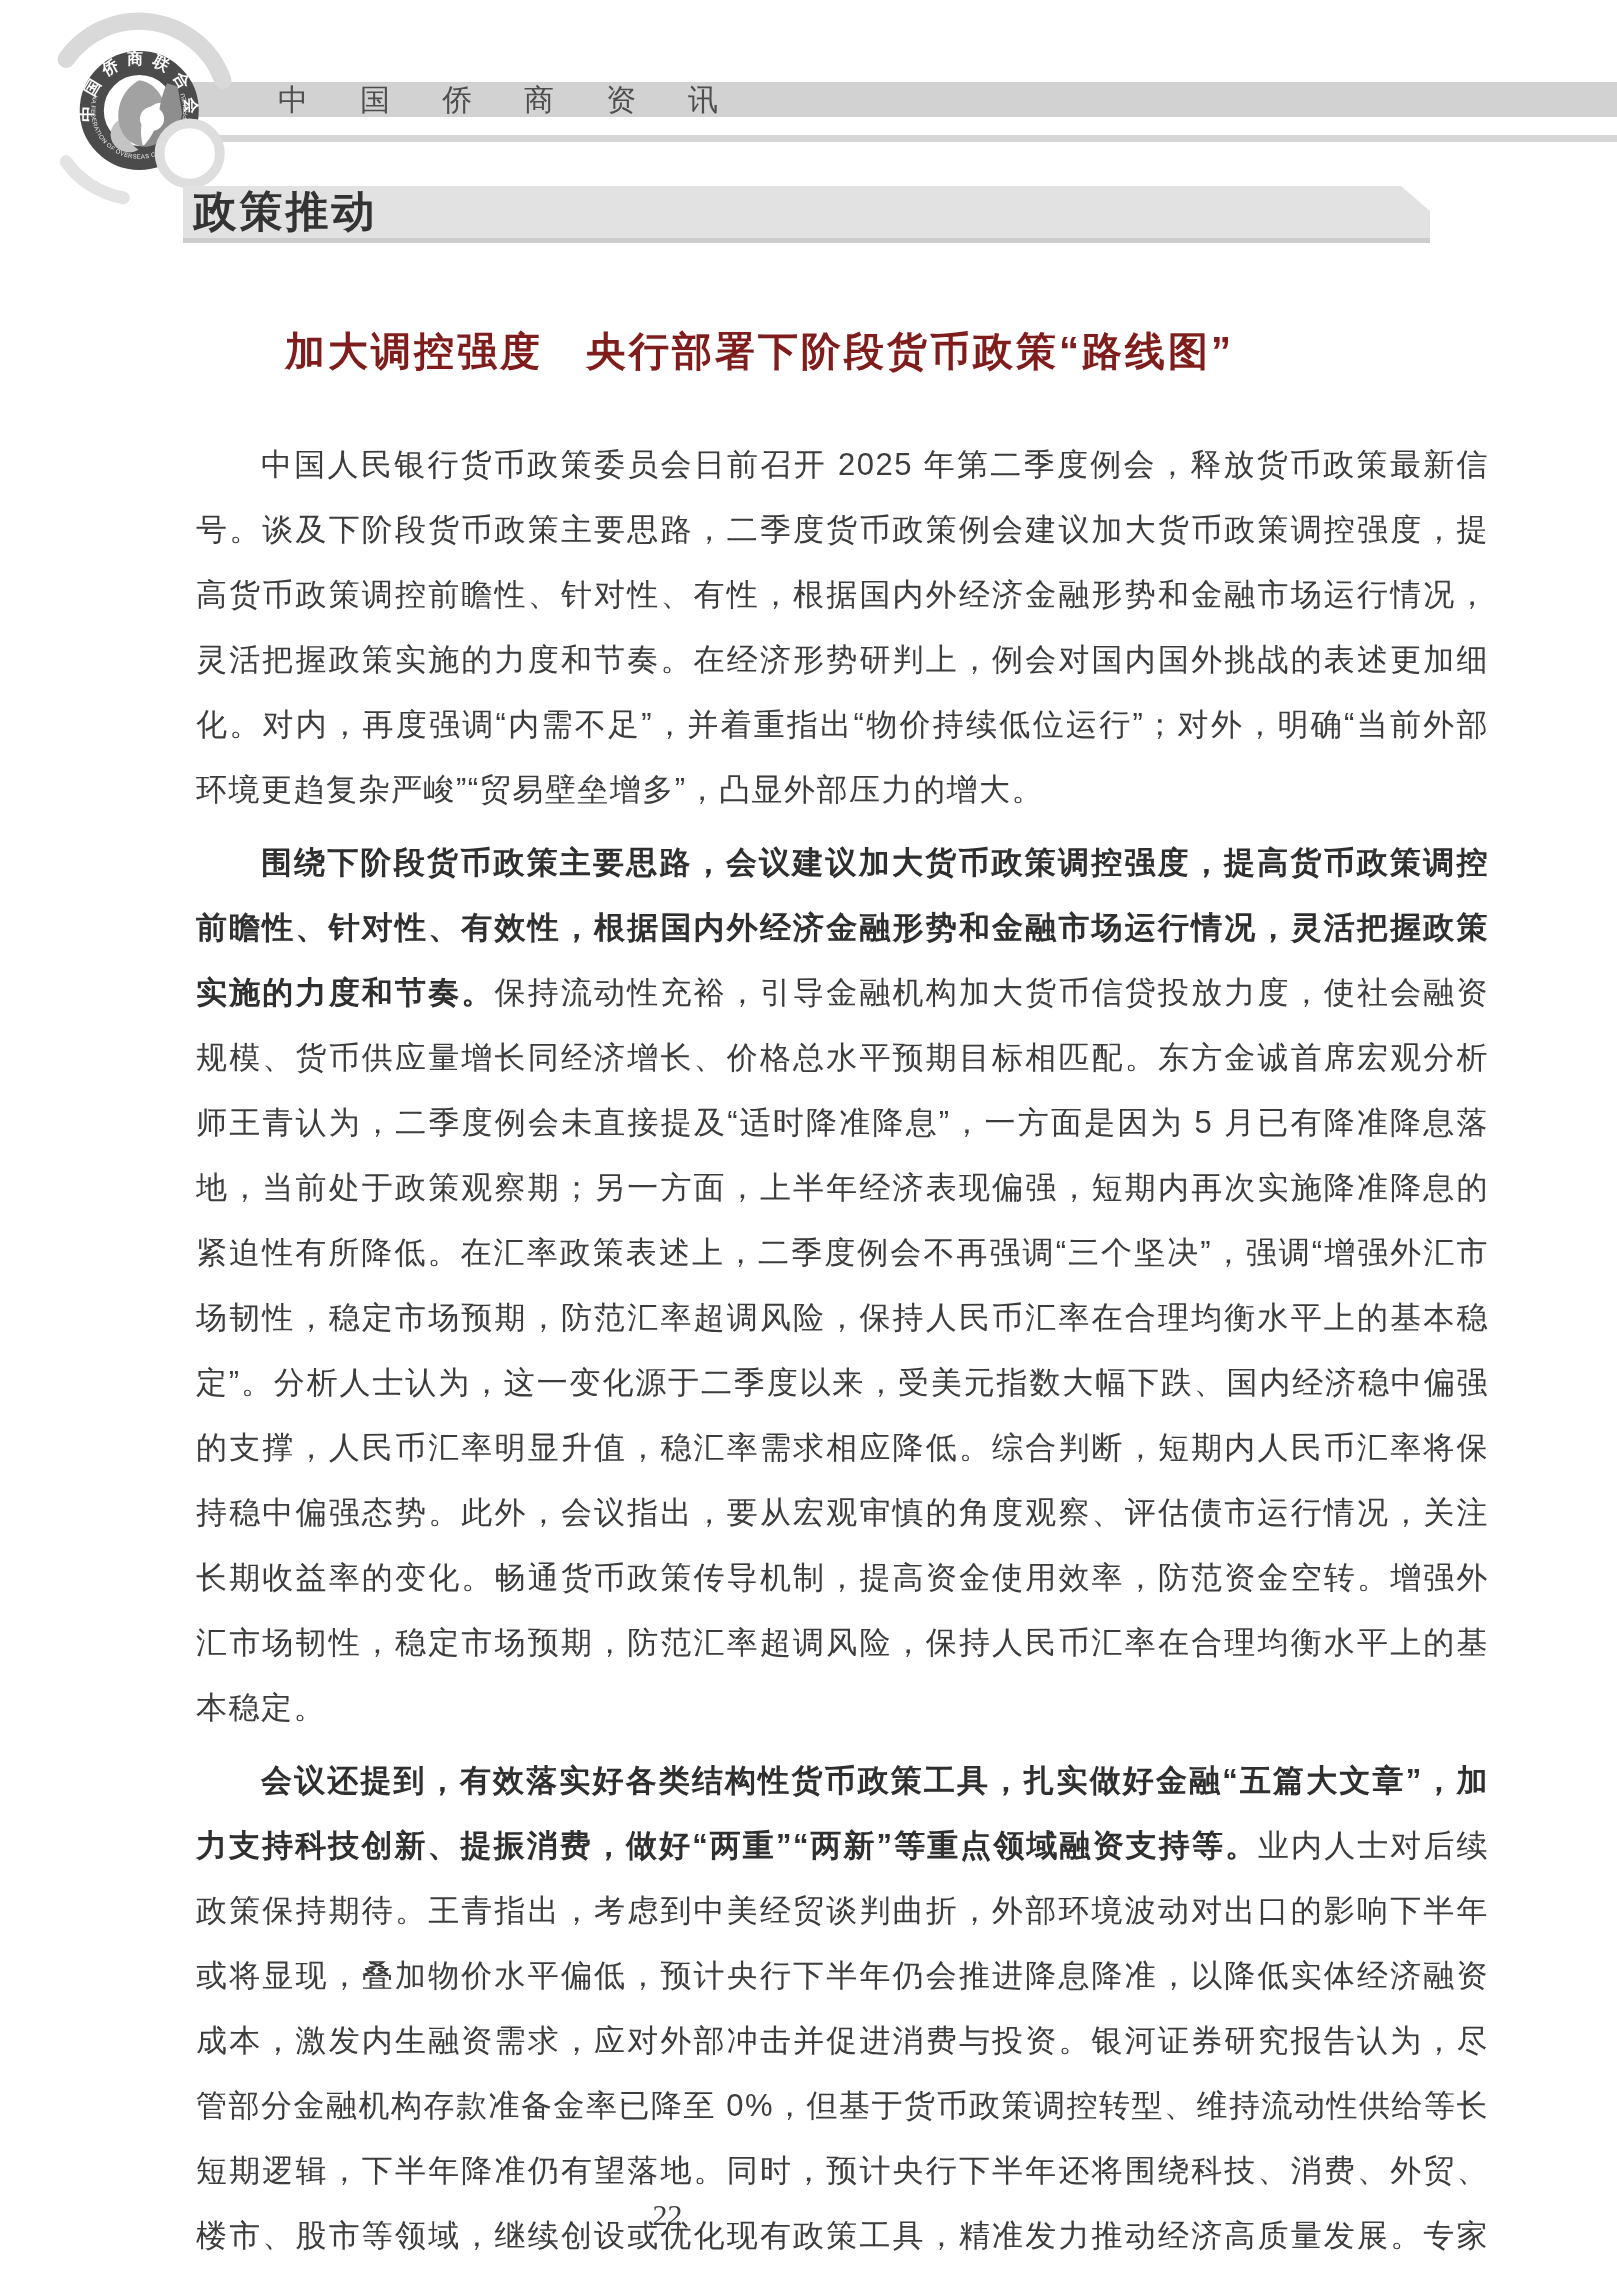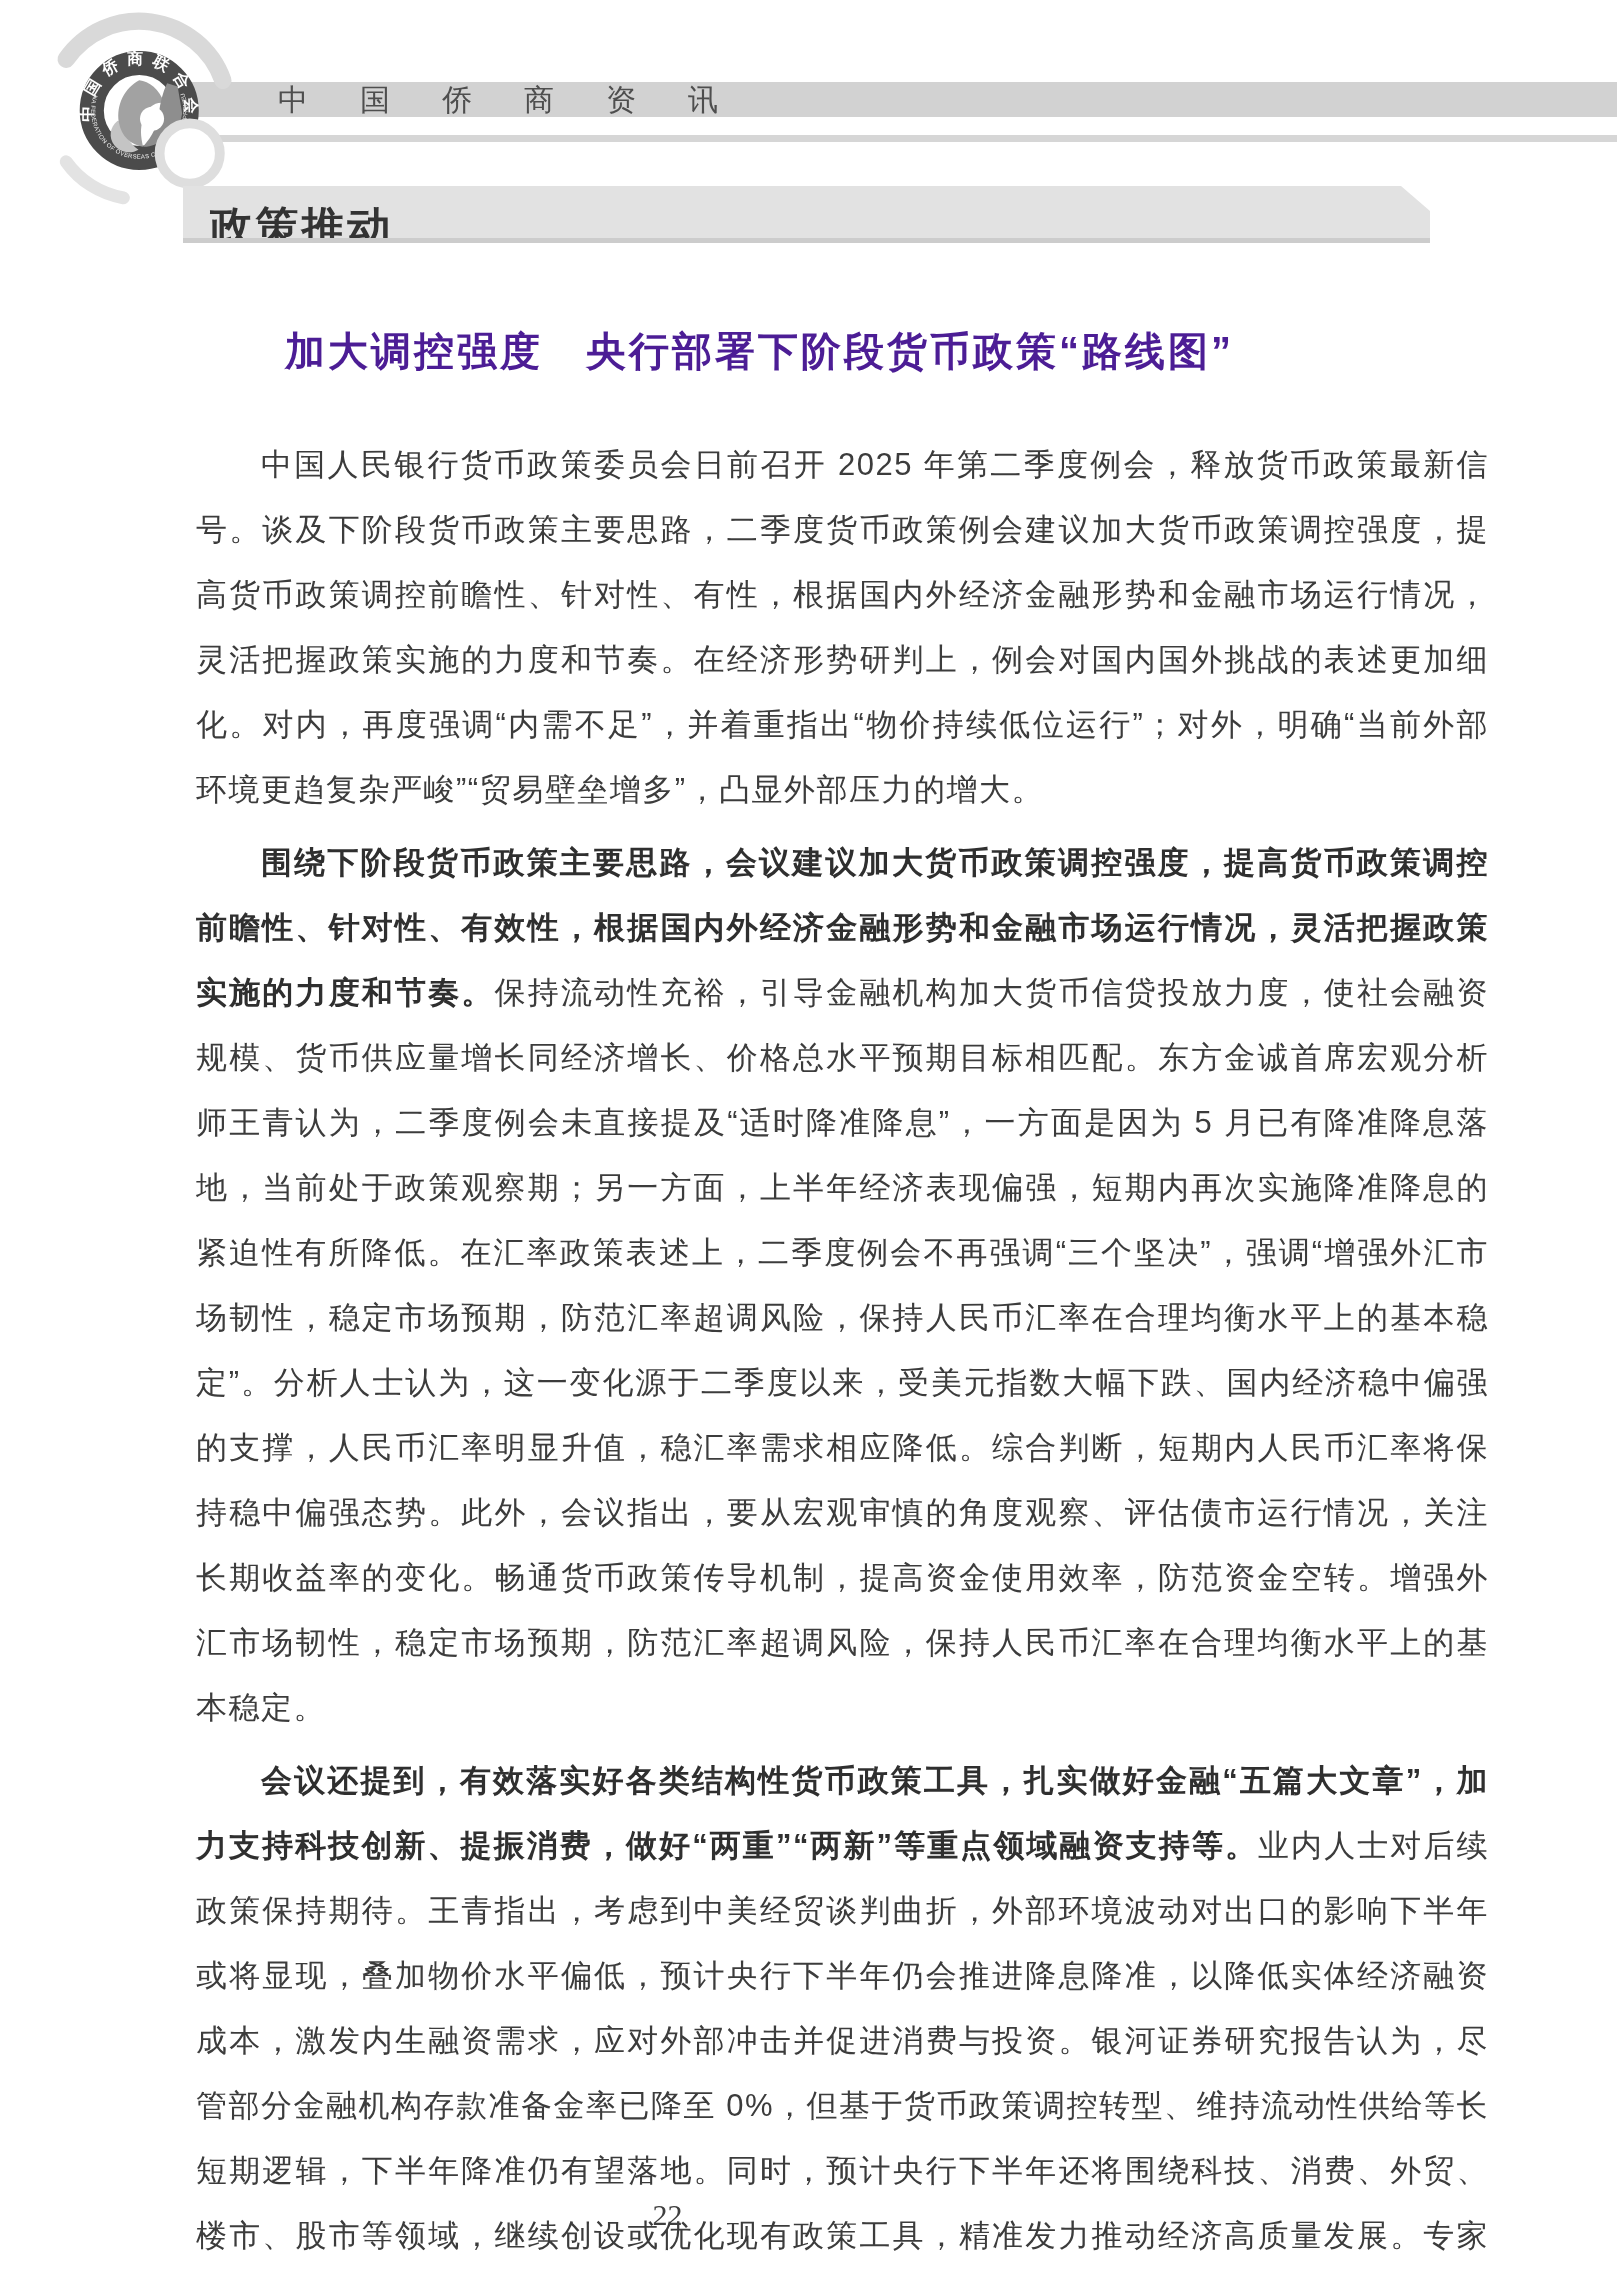--- a/index.html
+++ b/index.html
@@ -33,7 +33,7 @@
     clip-path:polygon(0 0,1218px 0,1247px 25px,1247px 53px,0 53px);
   }
   .section-title{
-    margin:16px;padding-left:10.5px;
+    margin:0;padding-left:10.5px;
     font-family:"Liberation Serif","DejaVu Serif",serif;
     font-weight:900;font-size:43px;line-height:51px;color:#333333;
     letter-spacing:3px;

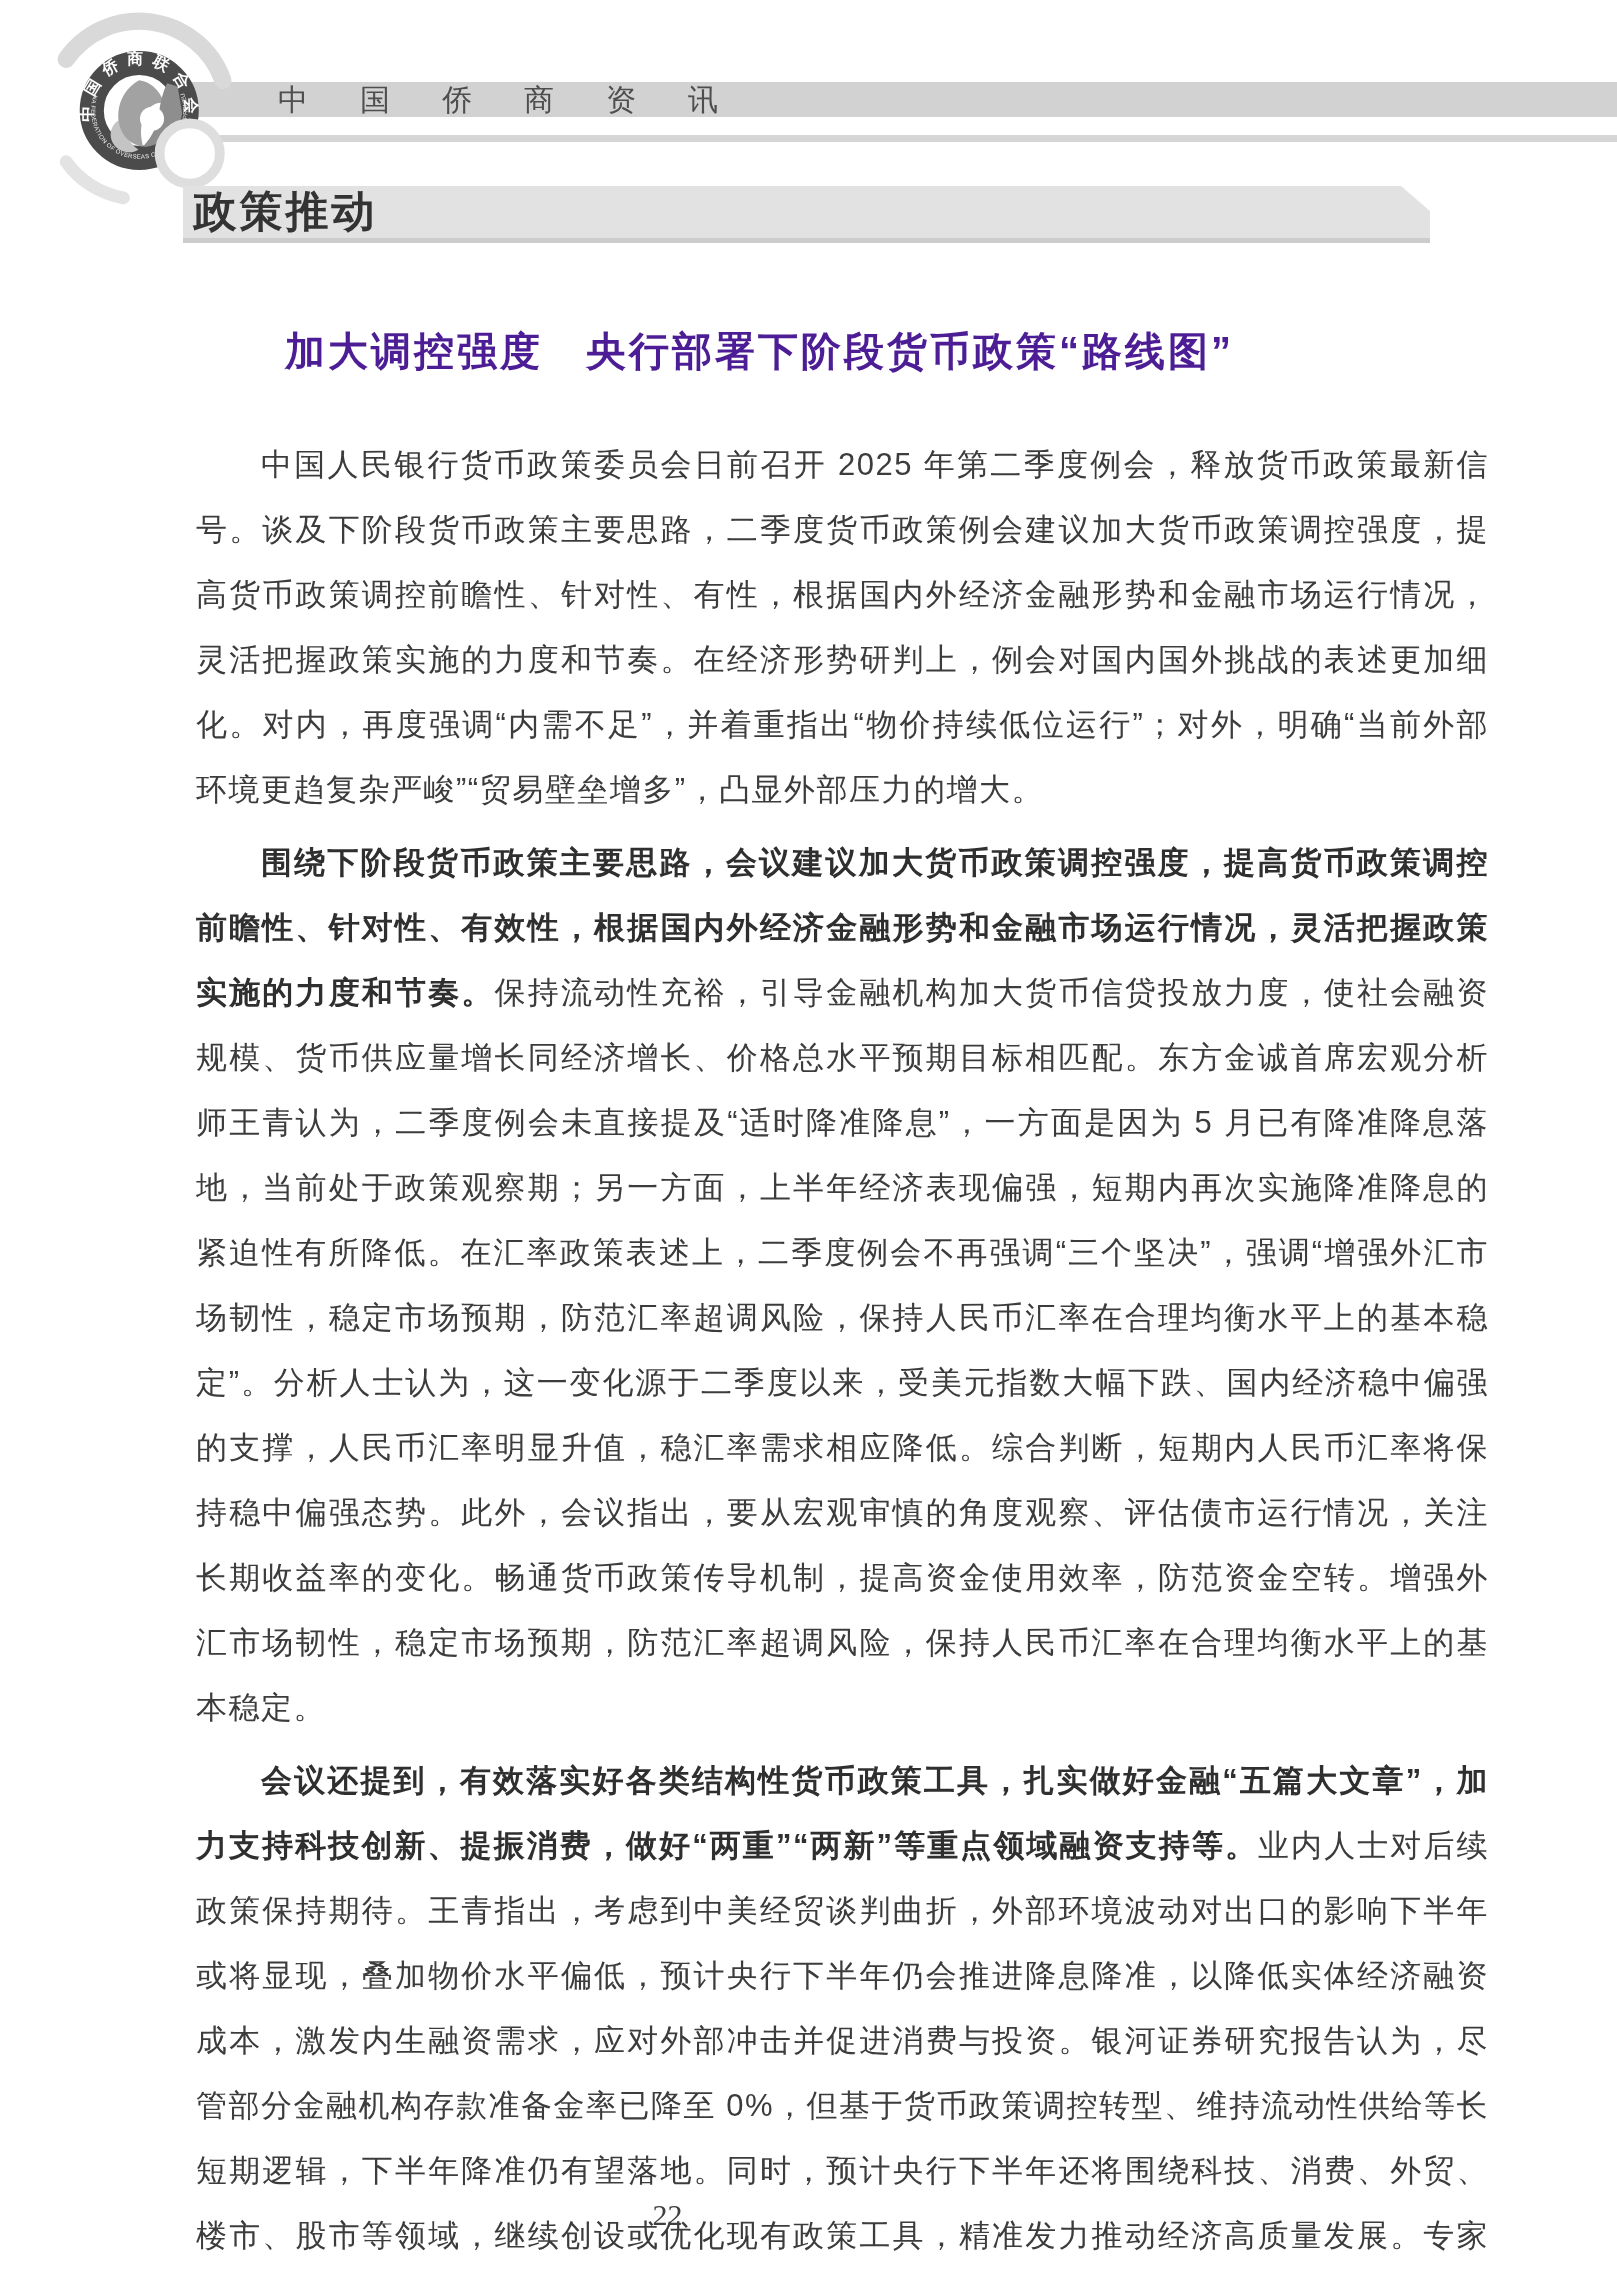--- a/index.html
+++ b/index.html
@@ -47,7 +47,7 @@
   .article-title{
     position:absolute;left:0;top:329px;width:1519px;margin:0;
     text-align:center;font-size:40px;line-height:45px;font-weight:700;
-    color:#4c1d95;letter-spacing:3px;
+    color:#7f1d1d;letter-spacing:3px;
   }
   .article{
     position:absolute;left:188px;top:424px;width:1309px;

